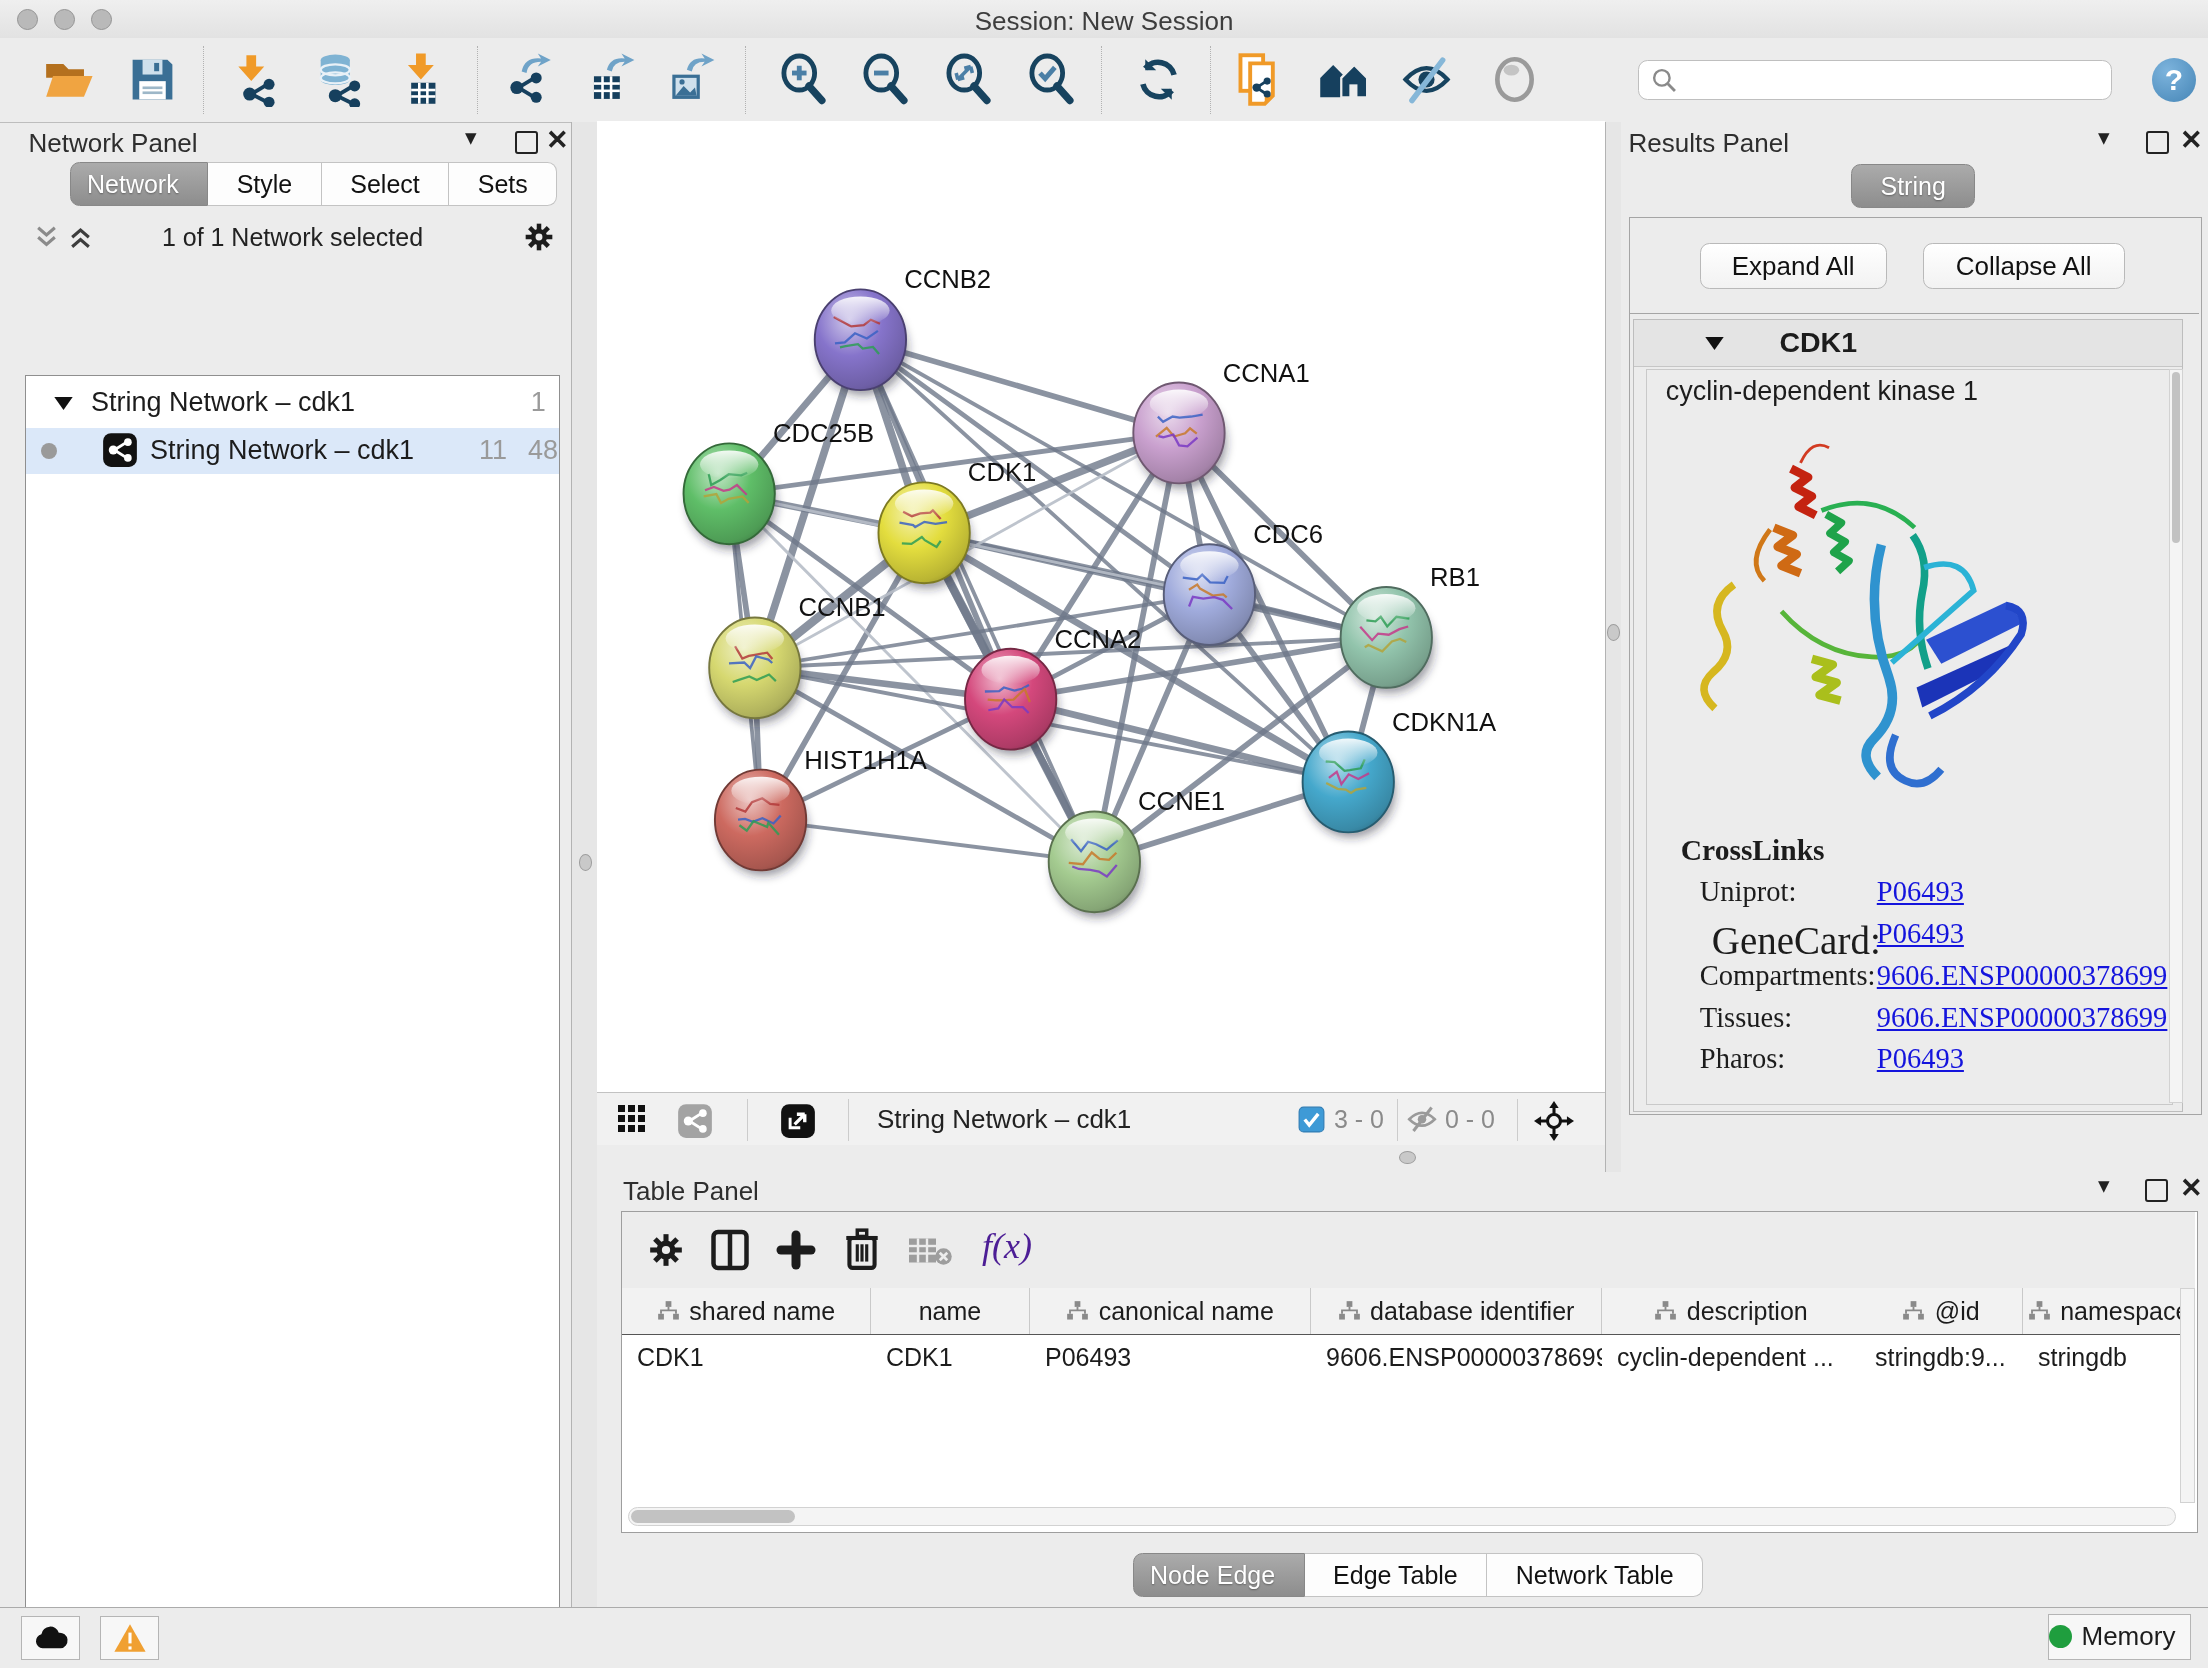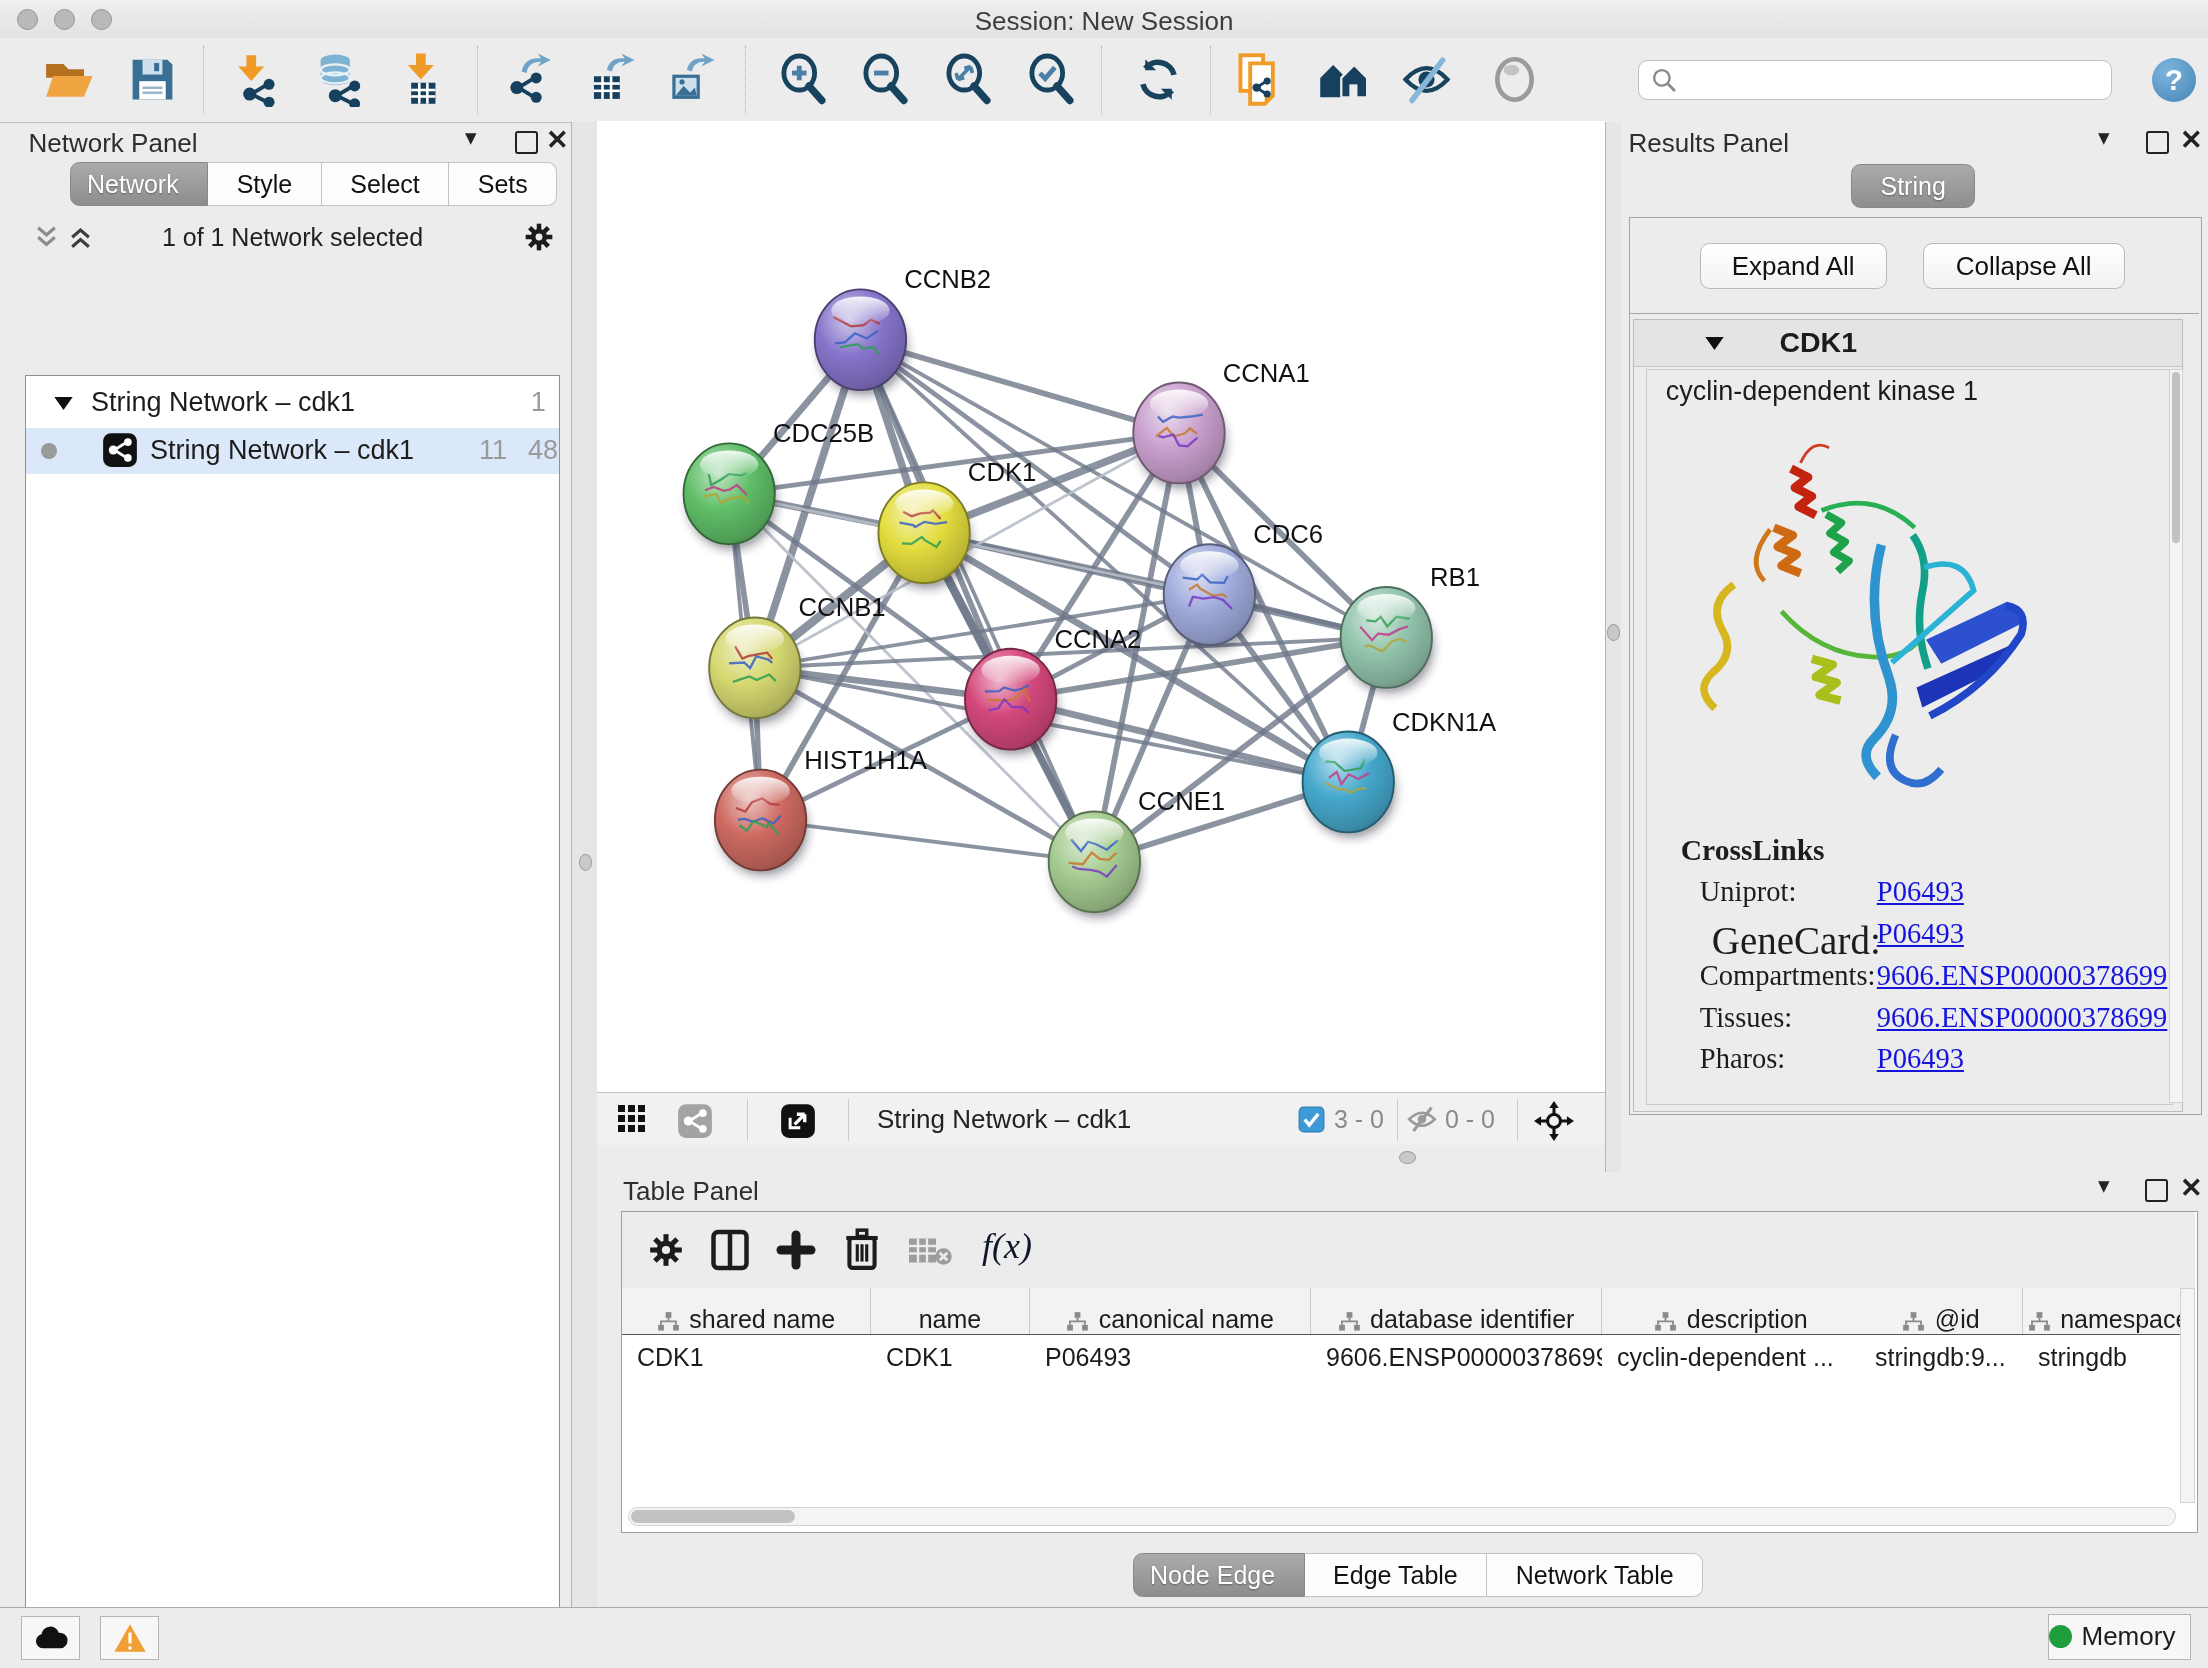--- a/index.html
+++ b/index.html
@@ -740,7 +740,7 @@
           <circle cx="24" cy="13" r="5.5" fill="#9d9d9d"></circle>
           <path d="M21.5 10.5 l5 5 m0 -5 l-5 5" stroke="#ececec" stroke-width="1.8"></path>
         </svg>
-        <span class="abs" style="left:360px;top:13.3px;font-size:36px;color:#0f172a;font-family:'Liberation Serif',serif;font-style:italic">f(x)</span>
+        <span class="abs" style="left:360px;top:13.3px;font-size:36px;color:#4c1d95;font-family:'Liberation Serif',serif;font-style:italic">f(x)</span>
       </div>
 
       <div class="abs" style="left:0;top:76px;width:1573px;height:46px;border-bottom:1.9px solid #555" id="thead">

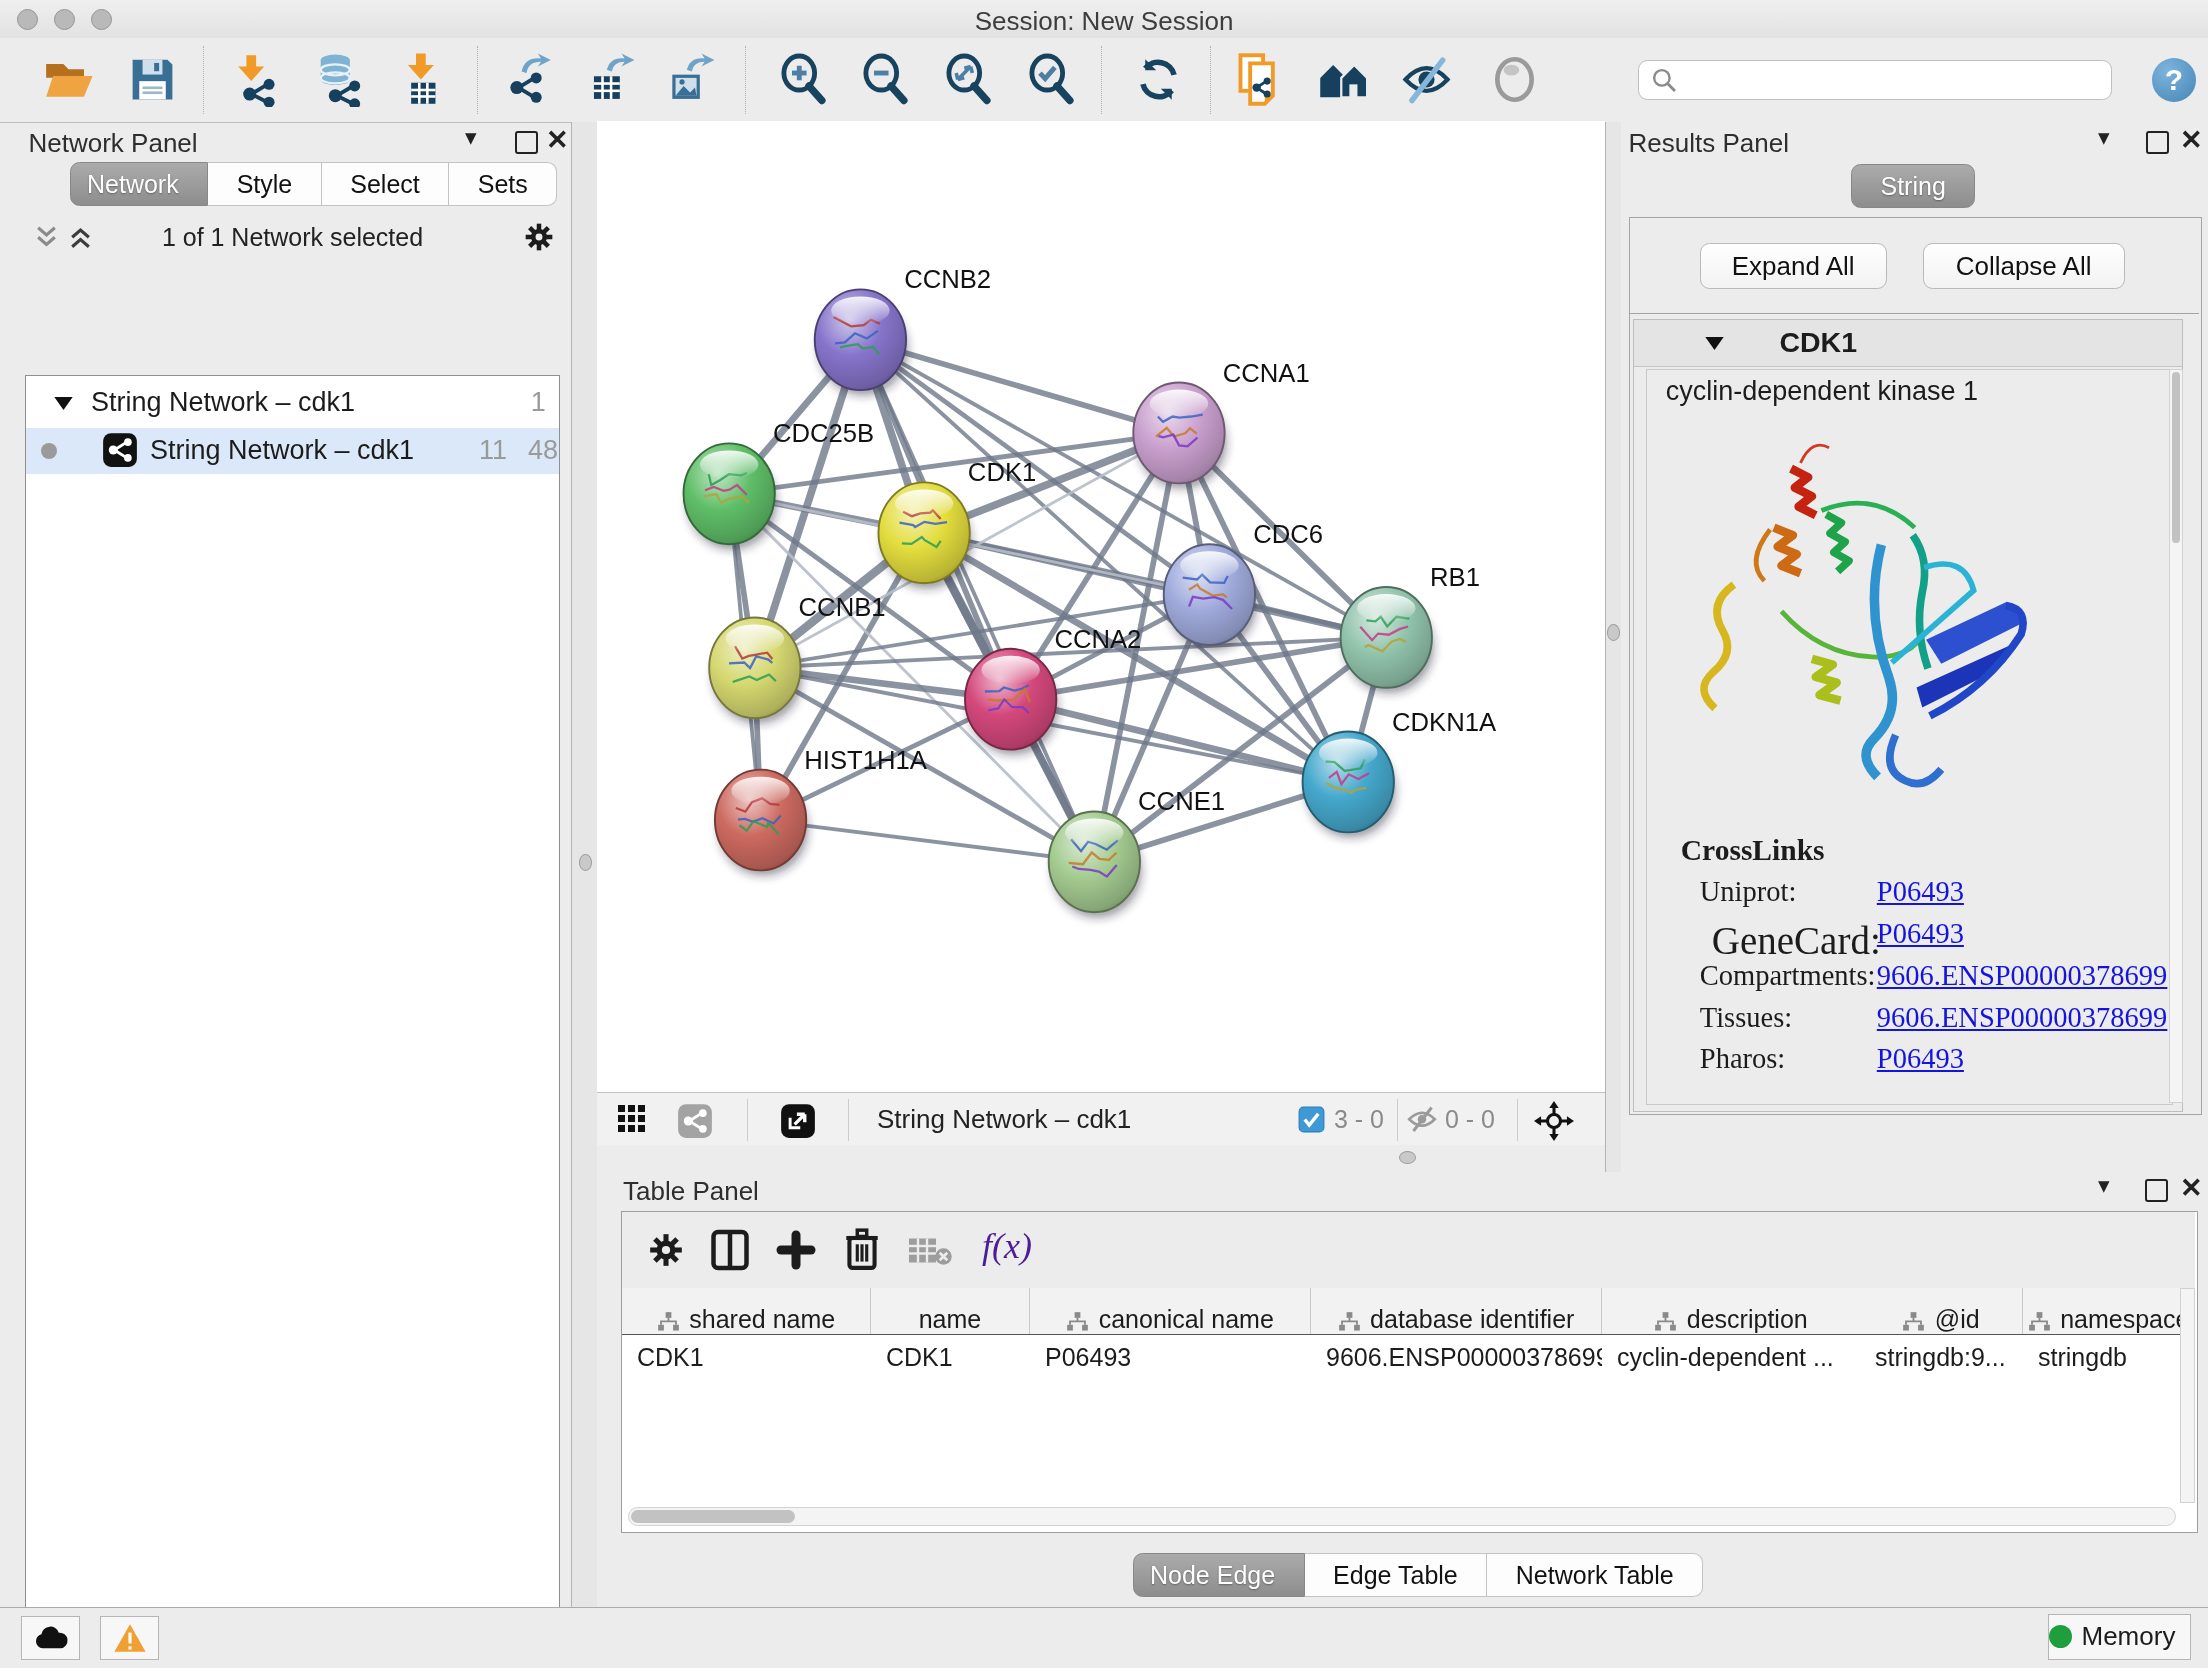--- a/index.html
+++ b/index.html
@@ -59,7 +59,7 @@
   .serif{font-family:"Liberation Serif",serif;}
   .link{color:#1414dd;text-decoration:underline;}
   
-  .thead-cell{position:absolute;top:0;height:46px;display:flex;align-items:flex-end;
+  .thead-cell{position:absolute;top:0;height:46px;display:flex;align-items:center;
     justify-content:center;gap:9.5px;font-size:25px;border-right:1px solid #c9c9c9;
     box-sizing:border-box;overflow:hidden;background:#f2f2f2;}
   .trow-cell{position:absolute;top:0;height:42px;line-height:42px;font-size:25px;

